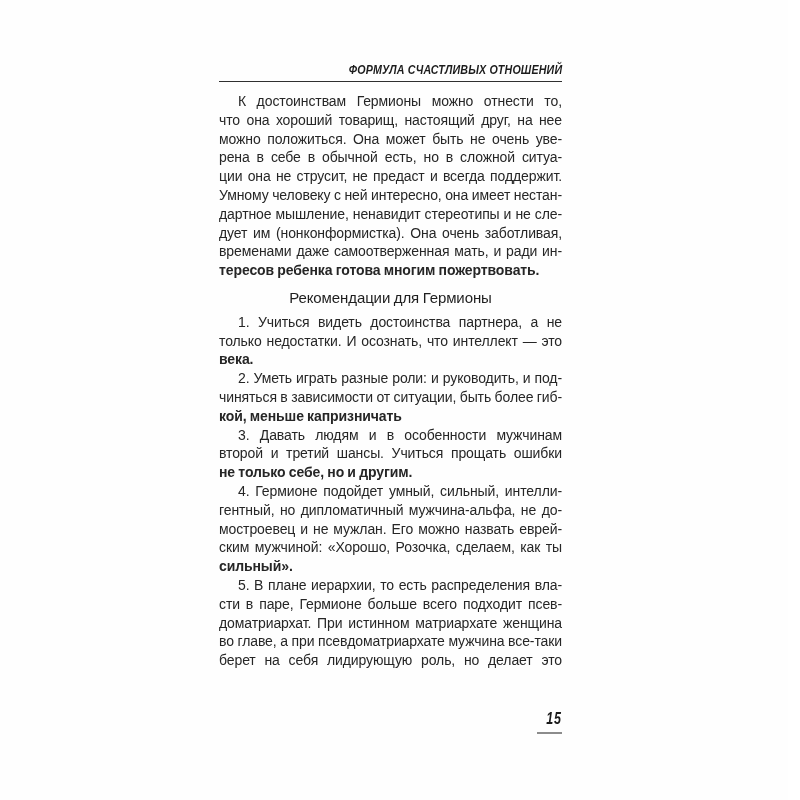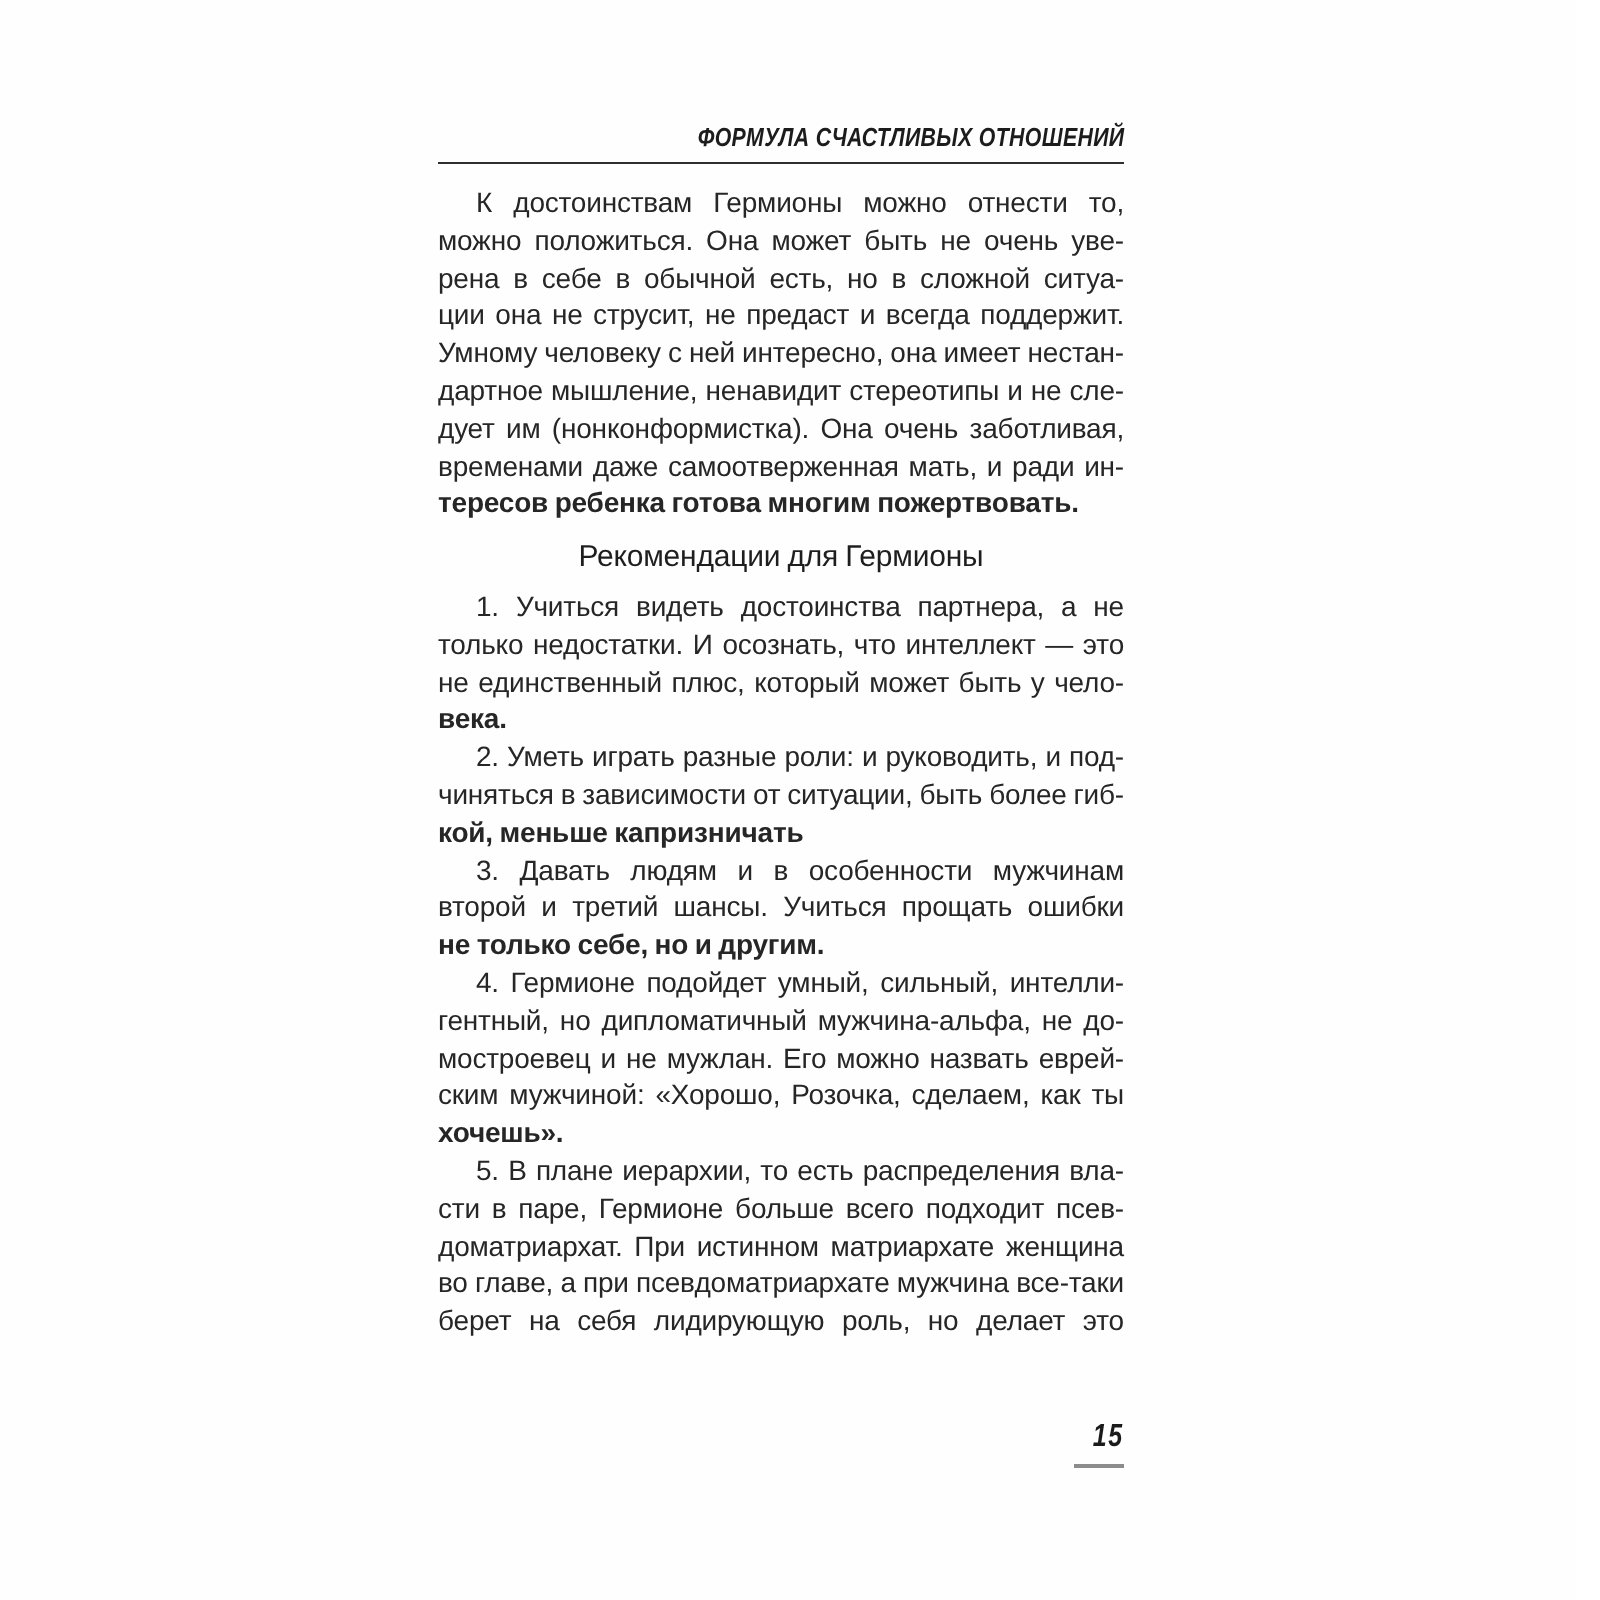--- a/index.html
+++ b/index.html
@@ -105,6 +105,7 @@
 
   <div class="page-body">
       <div class="text-line para-start">К достоинствам Гермионы можно отнести то,</div>
+      <div class="text-line">что она хороший товарищ, настоящий друг, на нее</div>
       <div class="text-line">можно положиться. Она может быть не очень уве-</div>
       <div class="text-line">рена в себе в обычной есть, но в сложной ситуа-</div>
       <div class="text-line">ции она не струсит, не предаст и всегда поддержит.</div>

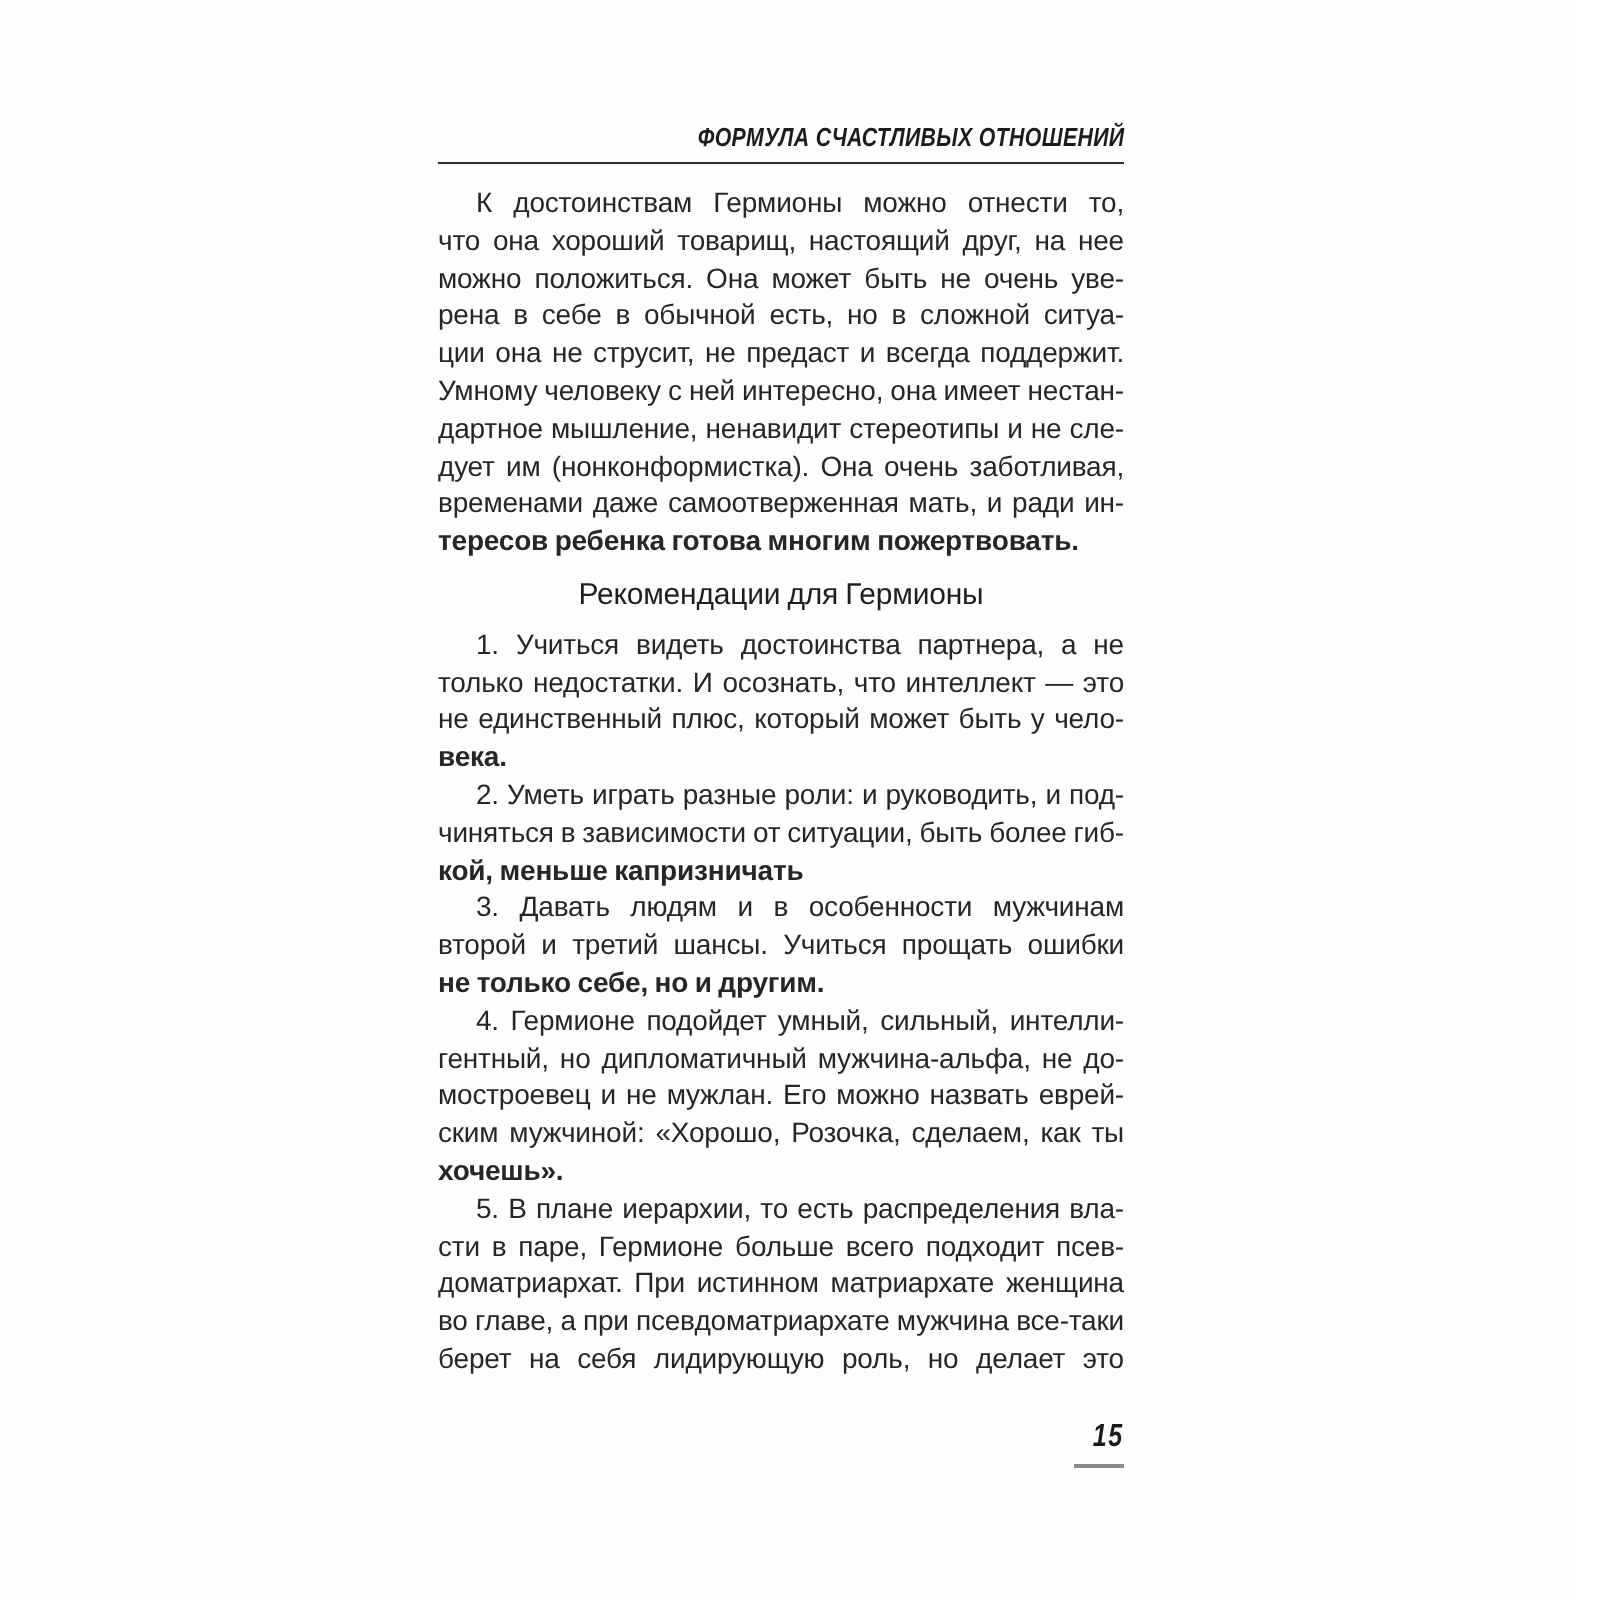--- a/index.html
+++ b/index.html
@@ -117,7 +117,6 @@
       <div class="section-heading">Рекомендации для Гермионы</div>
       <div class="text-line para-start">1. Учиться видеть достоинства партнера, а не</div>
       <div class="text-line">только недостатки. И осознать, что интеллект — это</div>
-      <div class="text-line">не единственный плюс, который может быть у чело-</div>
       <div class="text-line para-end">века.</div>
       <div class="text-line para-start">2. Уметь играть разные роли: и руководить, и под-</div>
       <div class="text-line">чиняться в зависимости от ситуации, быть более гиб-</div>

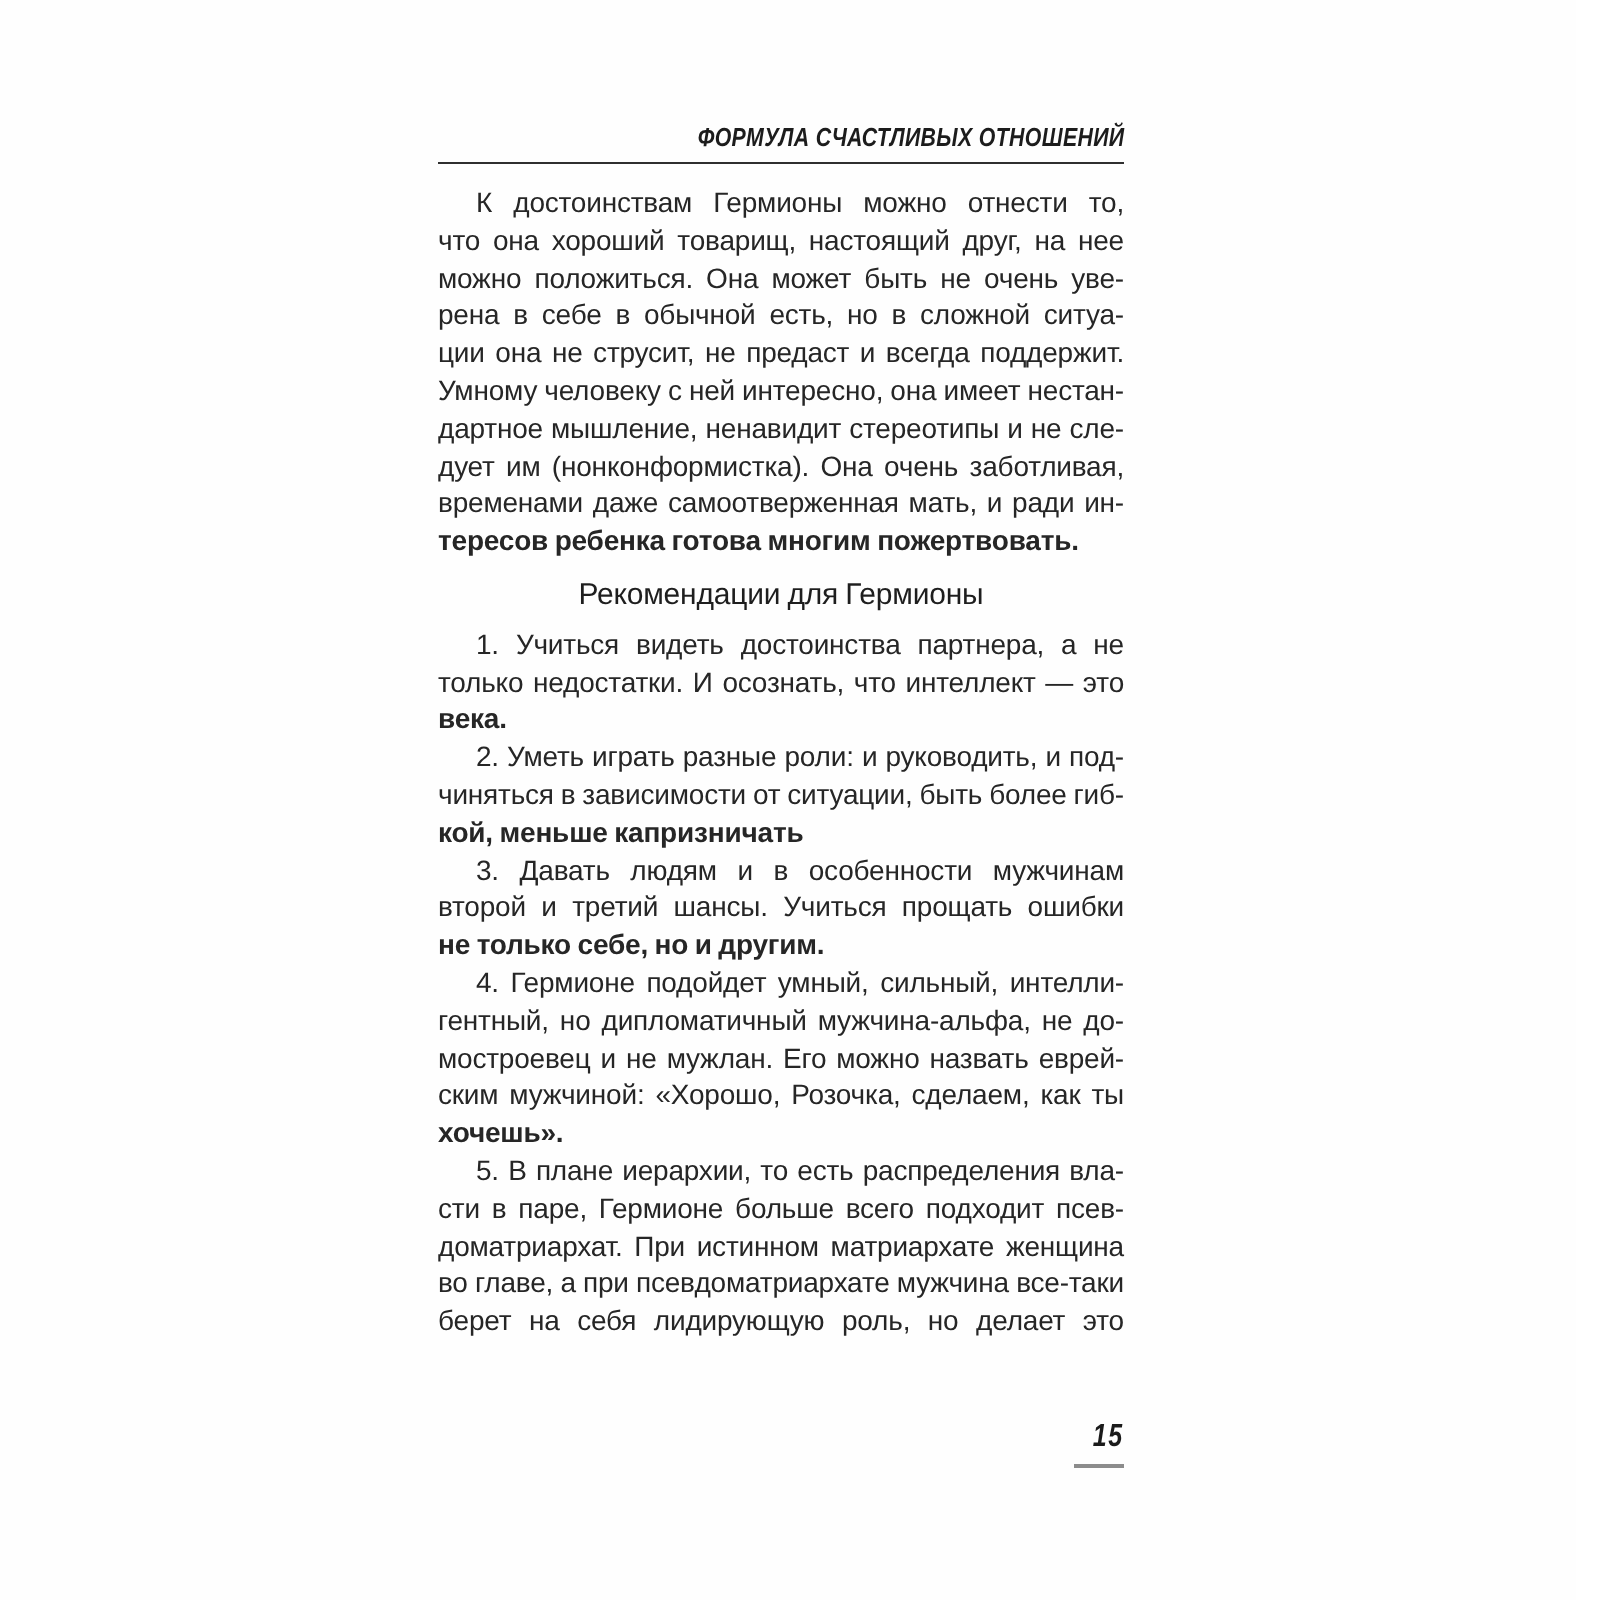--- a/index.html
+++ b/index.html
@@ -128,7 +128,7 @@
       <div class="text-line">гентный, но дипломатичный мужчина-альфа, не до-</div>
       <div class="text-line">мостроевец и не мужлан. Его можно назвать еврей-</div>
       <div class="text-line">ским мужчиной: «Хорошо, Розочка, сделаем, как ты</div>
-      <div class="text-line para-end">хочешь».</div>
+      <div class="text-line para-end">сильный».</div>
       <div class="text-line para-start">5. В плане иерархии, то есть распределения вла-</div>
       <div class="text-line">сти в паре, Гермионе больше всего подходит псев-</div>
       <div class="text-line">доматриархат. При истинном матриархате женщина</div>

